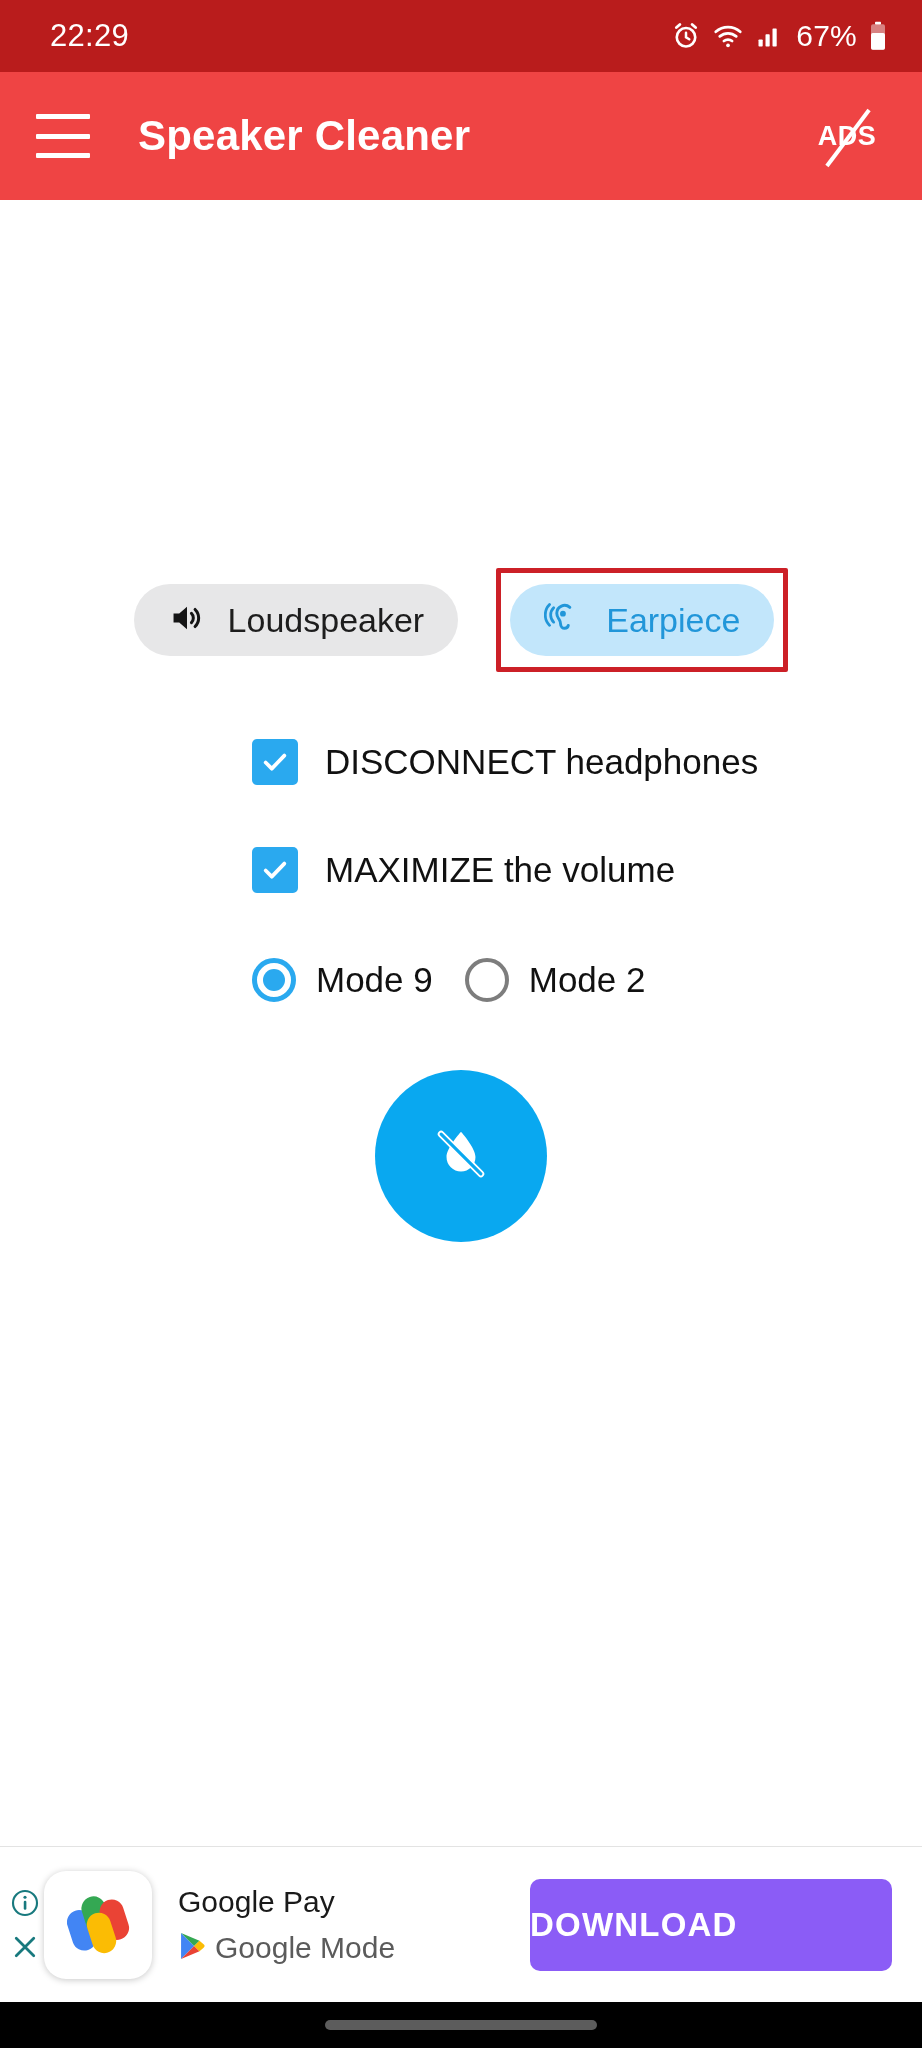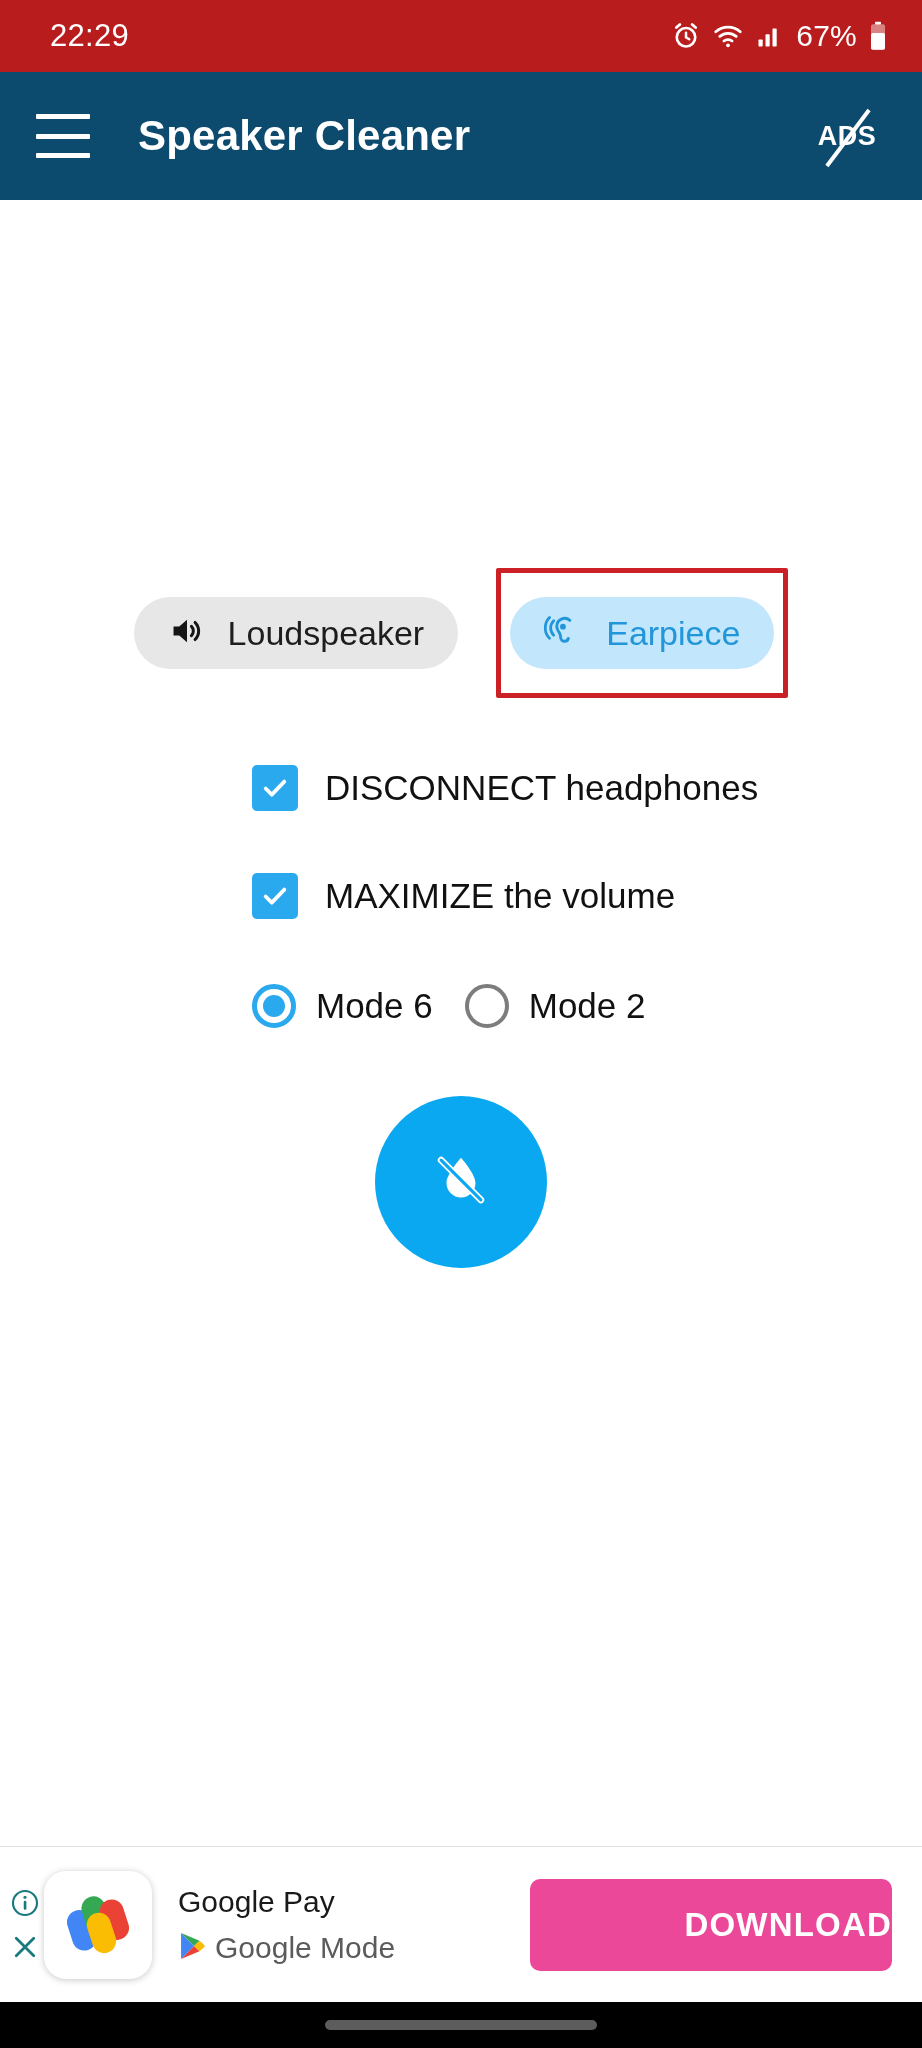--- a/index.html
+++ b/index.html
@@ -53,7 +53,7 @@
   
   .app-bar {
     height: 128px;
-    background: #0c4a6e;
+    background: #ef4444;
     display: flex;
     align-items: center;
     padding: 0 28px 0 36px;

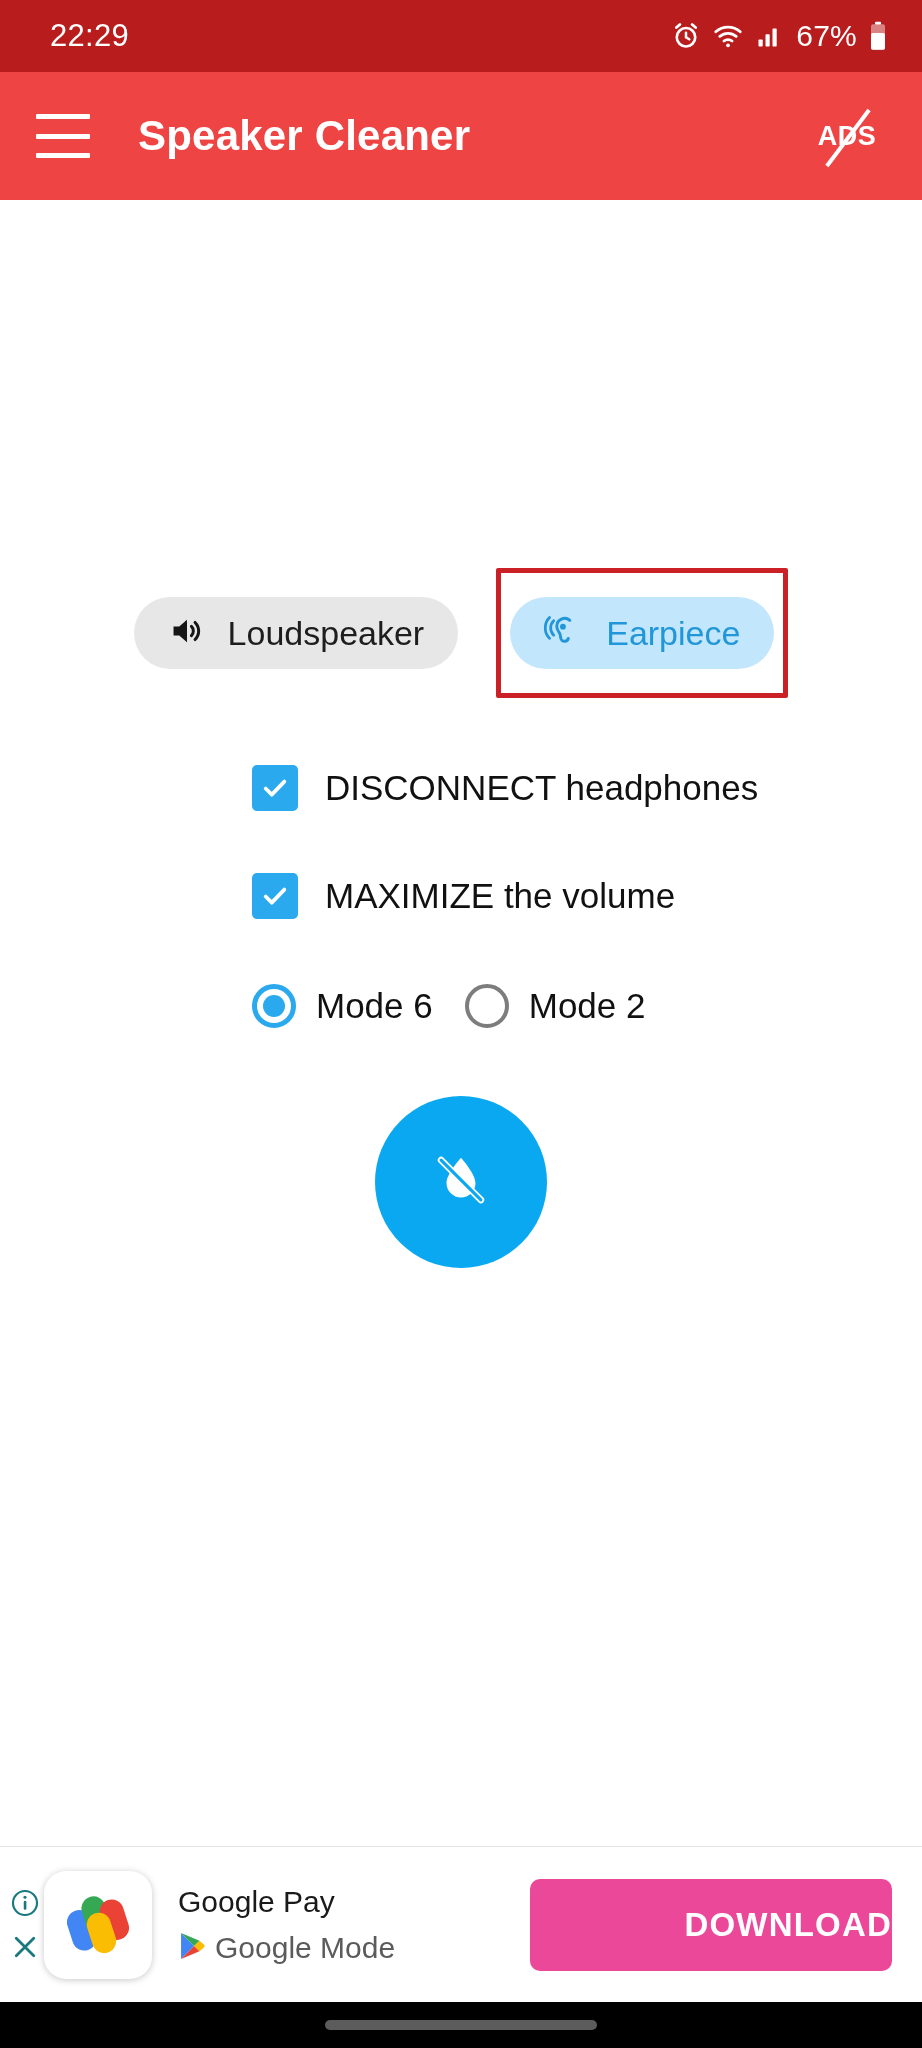--- a/index.html
+++ b/index.html
@@ -152,7 +152,7 @@
 
   .highlight-wrap {
     position: relative;
-    padding: 29px 14px;
+    padding: 16px 14px;
   }
   .highlight-box {
     position: absolute;

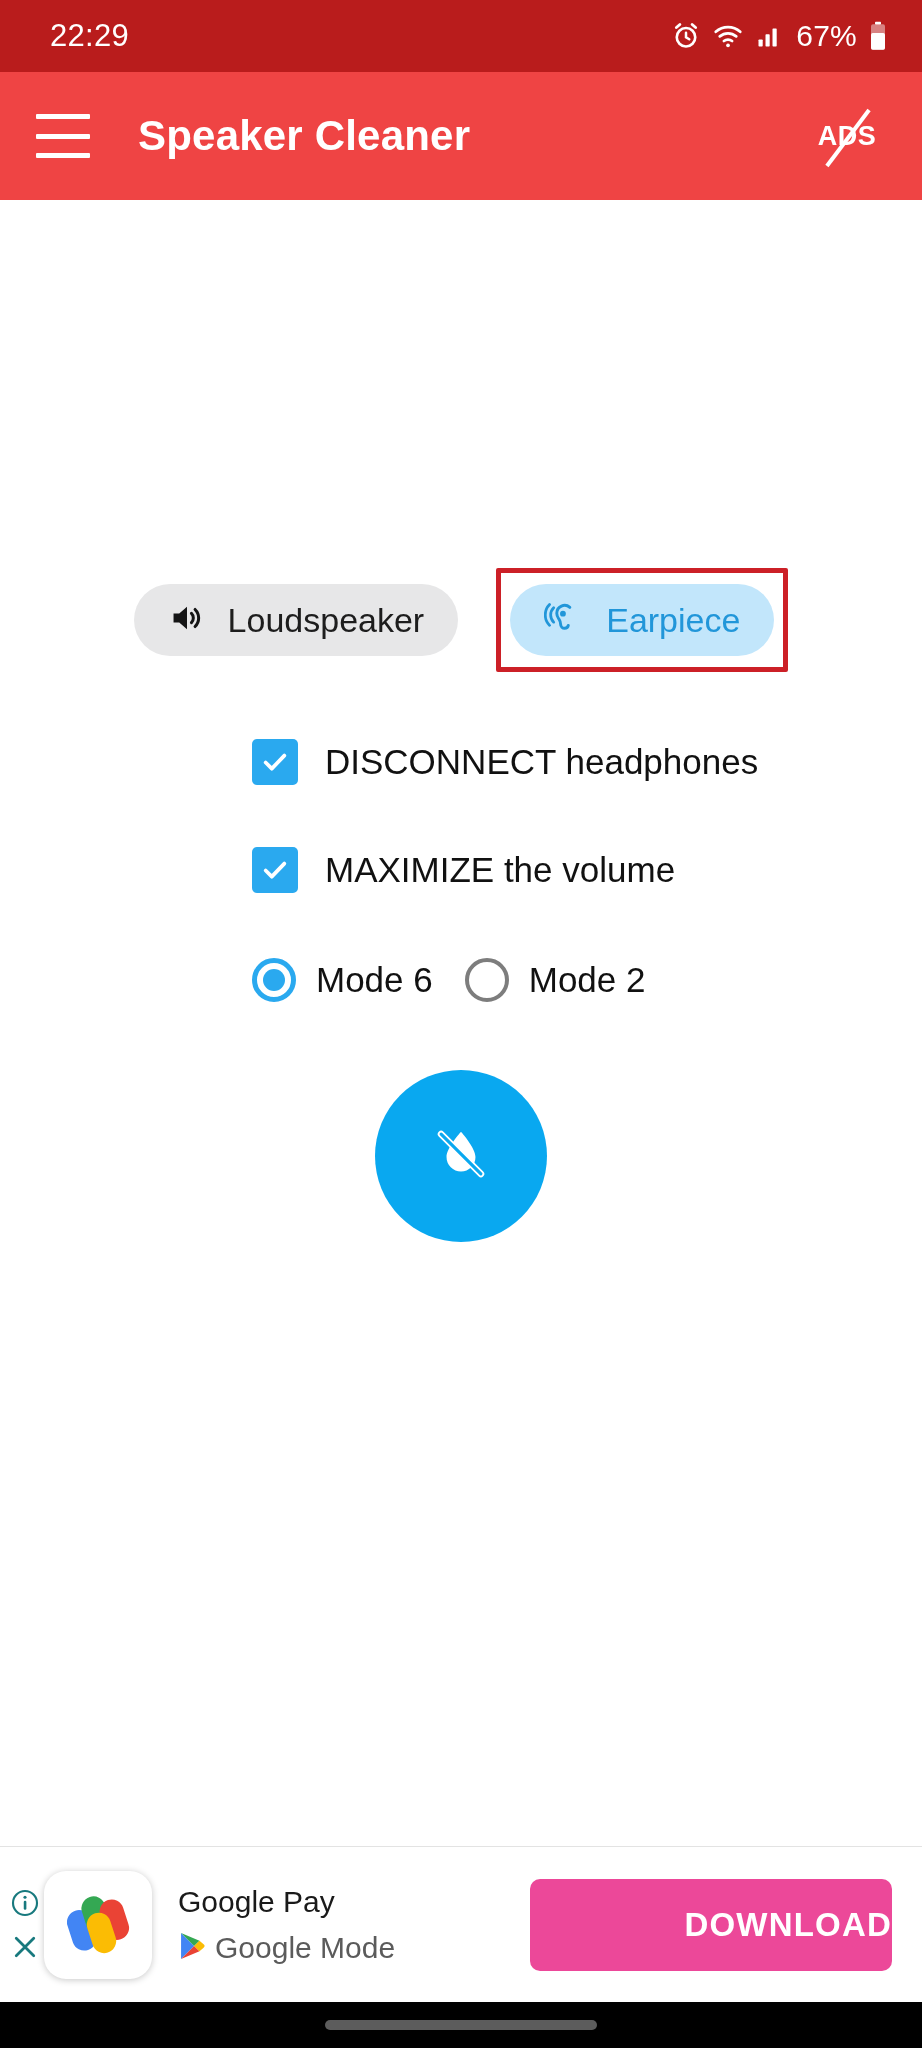--- a/index.html
+++ b/index.html
@@ -458,7 +458,7 @@
       <div class="radio-row">
         <div class="radio-item">
           <span class="radio radio-on"></span>
-          <span class="radio-label">Mode 6</span>
+          <span class="radio-label">Mode 9</span>
         </div>
         <div class="radio-item">
           <span class="radio radio-off"></span>

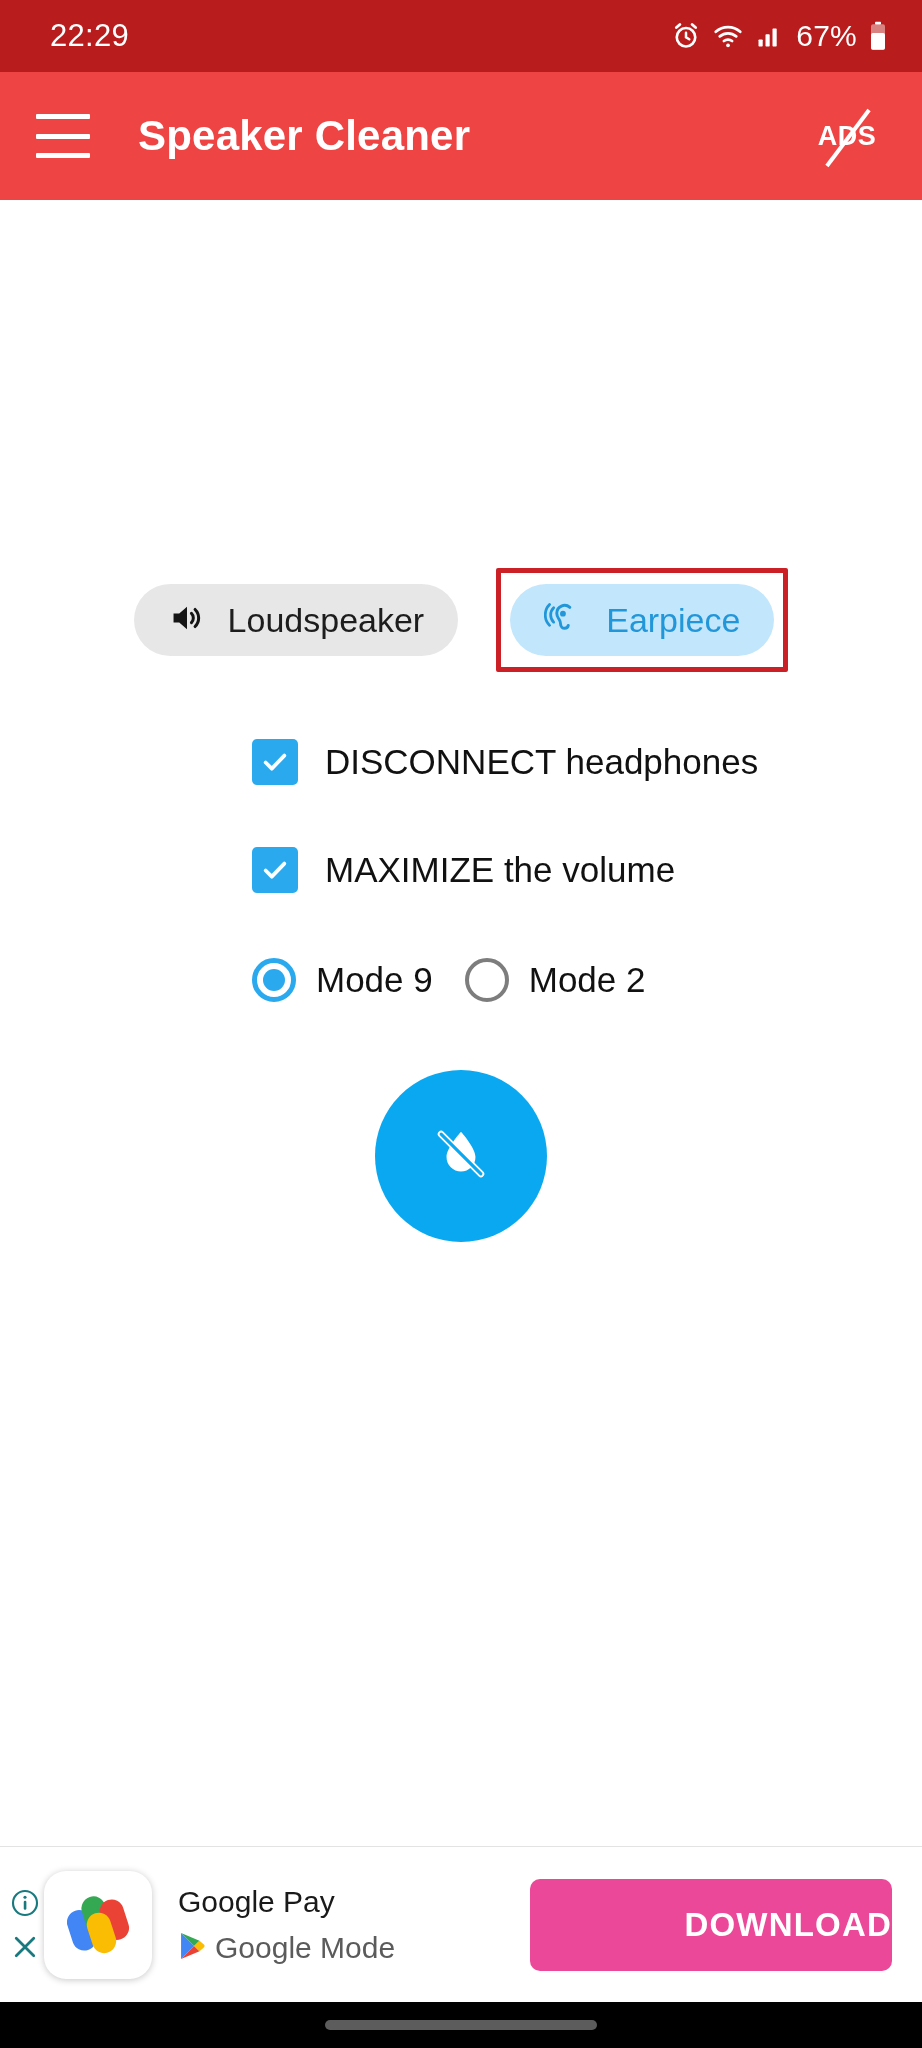--- a/index.html
+++ b/index.html
@@ -310,13 +310,13 @@
   }
   .ad-spacer { flex: 1 1 auto; }
   .download-btn {
-    background: #ec4899;
+    background: #8b5cf6;
     border-radius: 10px;
     height: 92px;
     min-width: 362px;
     display: flex;
     align-items: center;
-    justify-content: flex-end;
+    justify-content: flex-start;
     cursor: pointer;
     flex: 0 0 auto;
     margin-left: 38px;

